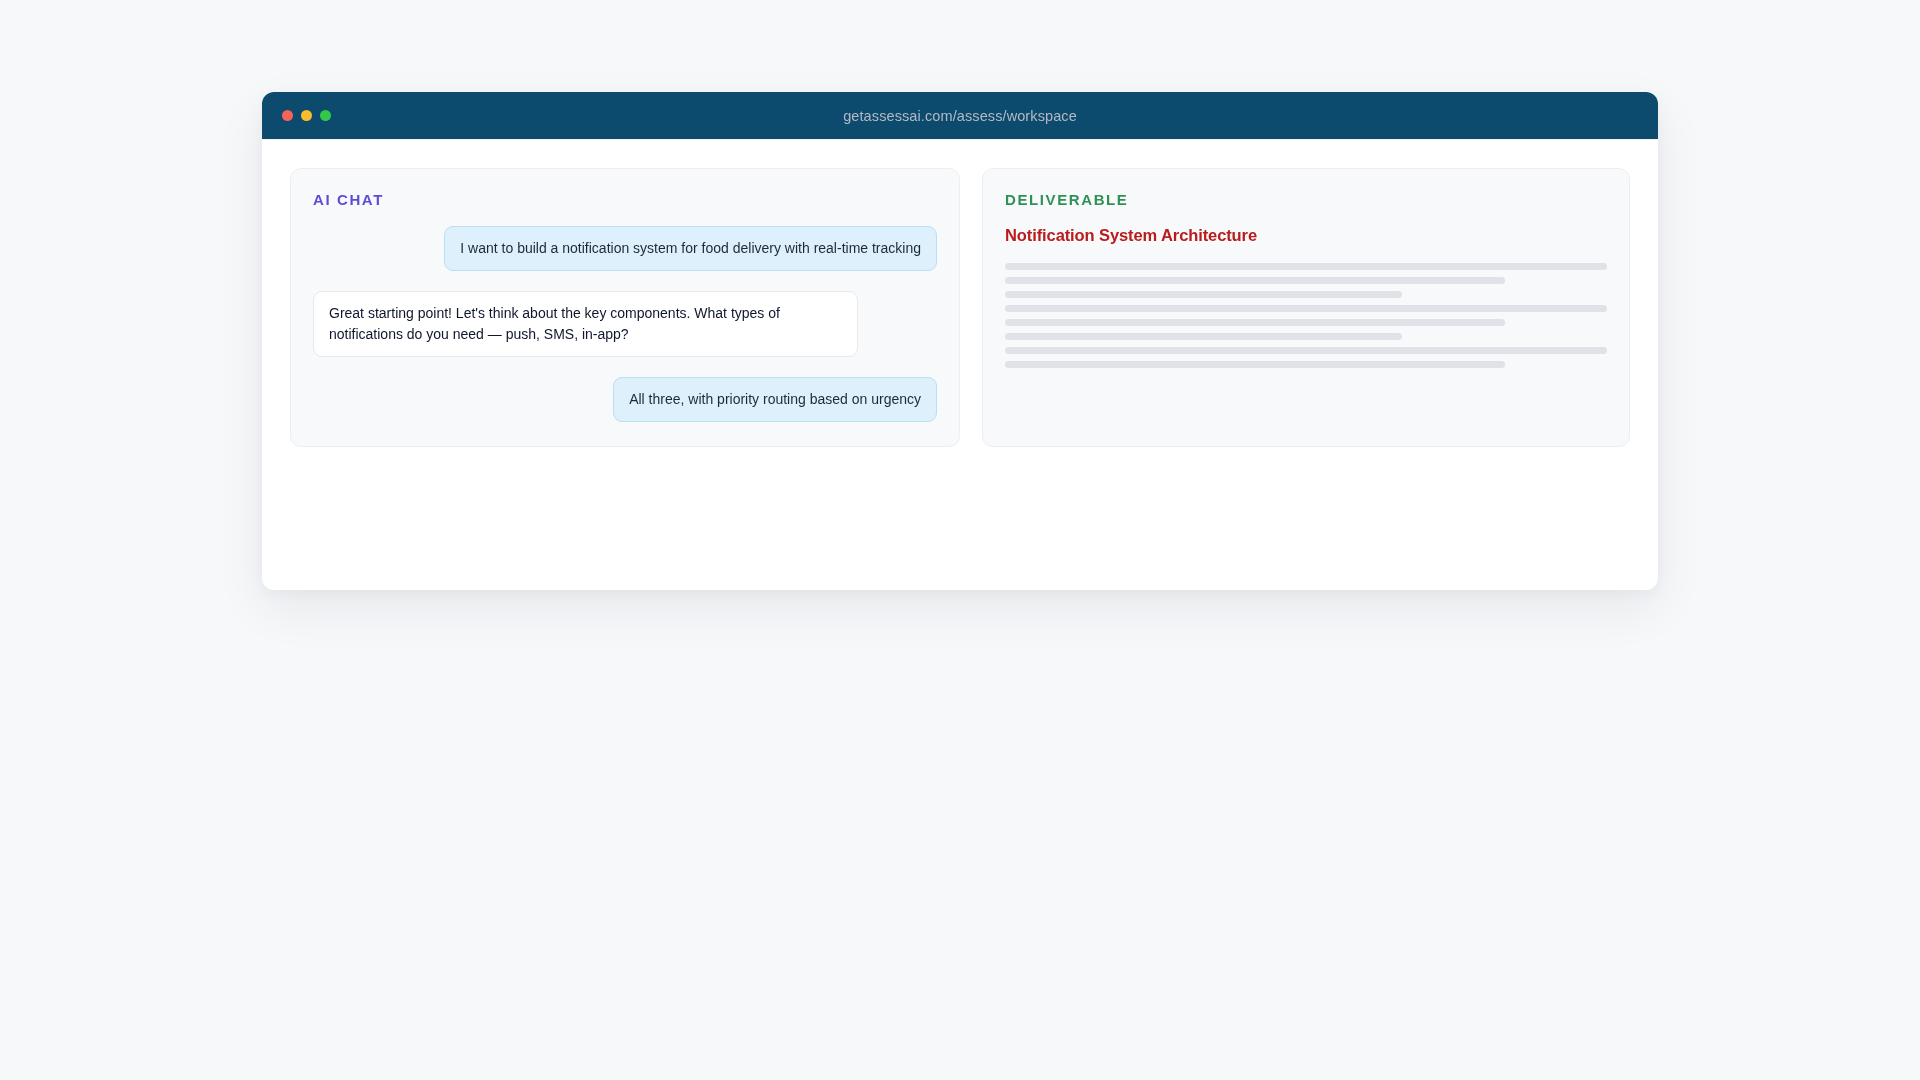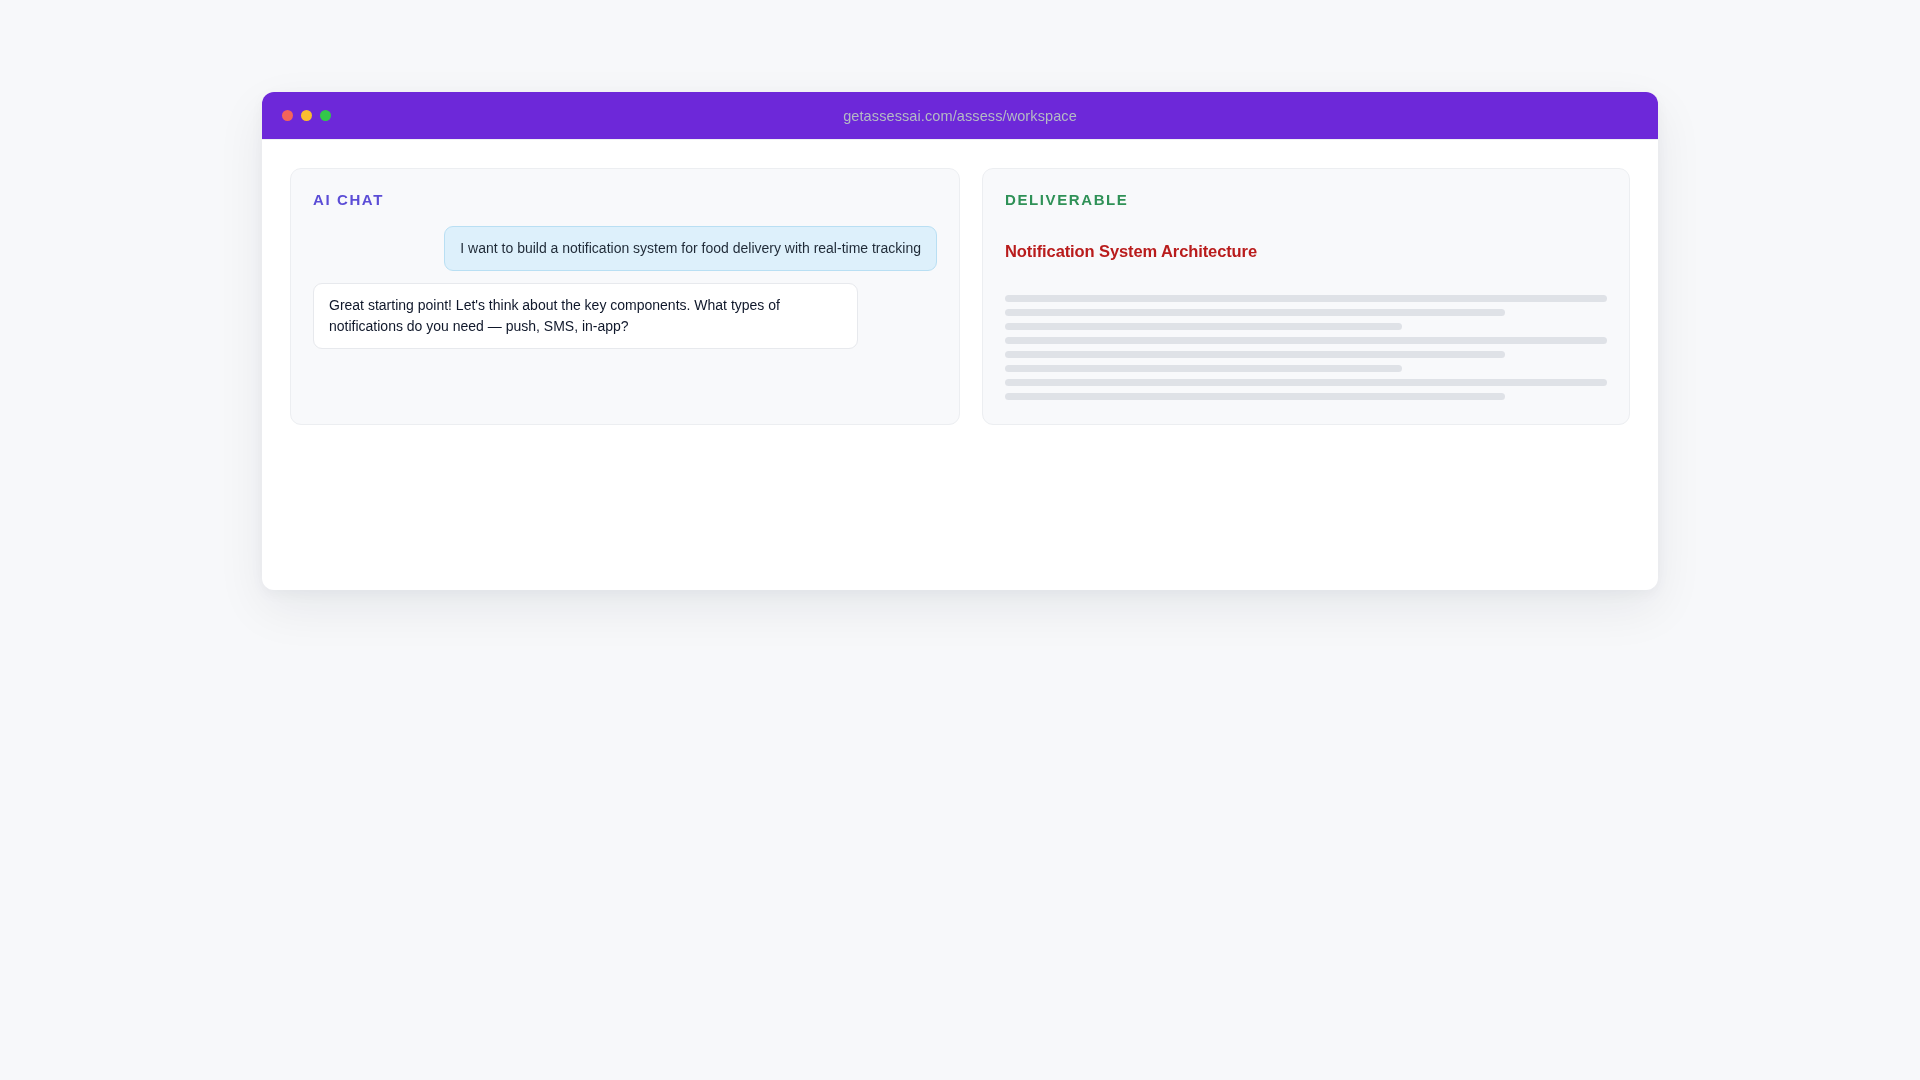--- a/index.html
+++ b/index.html
@@ -33,7 +33,7 @@
   .title-bar {
     position: relative;
     height: 48px;
-    background: #6d28d9;
+    background: #0c4a6e;
     border-bottom: 1px solid #eef0f3;
     display: flex;
     align-items: center;

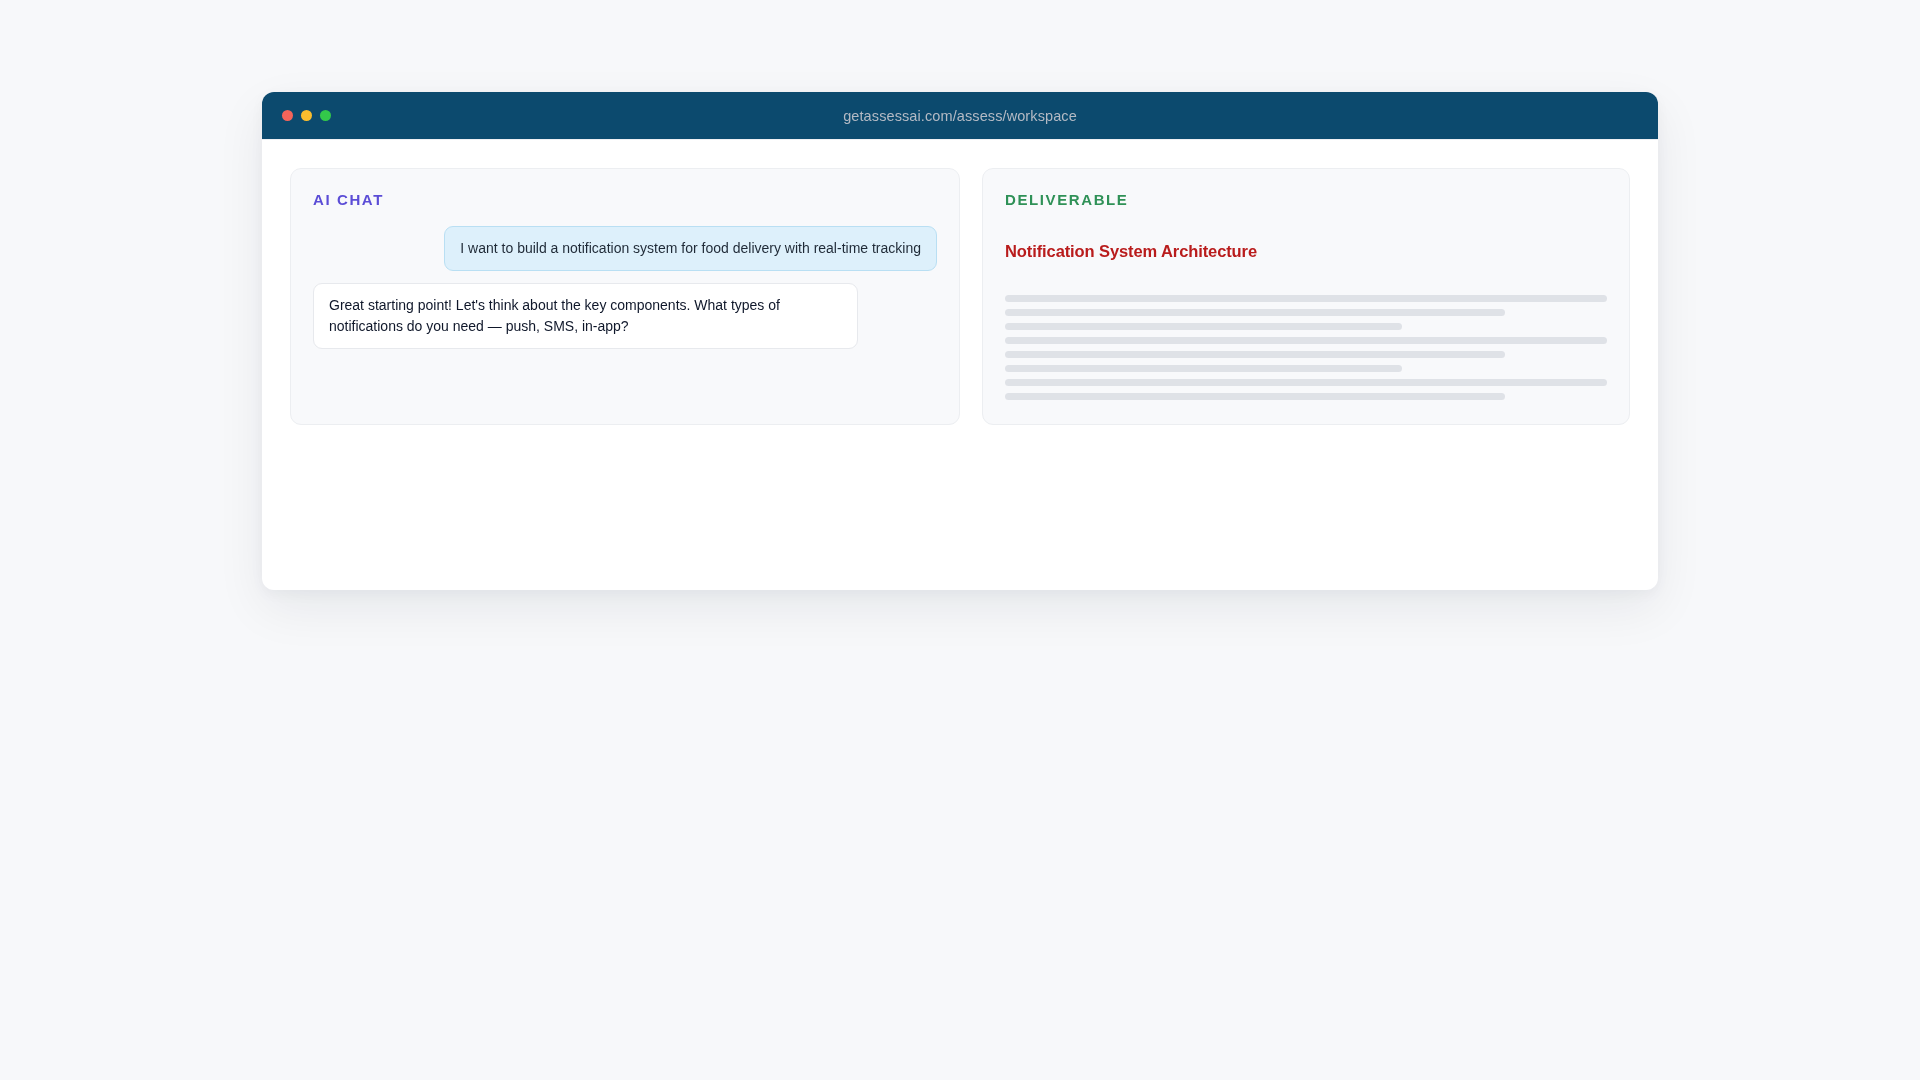--- a/index.html
+++ b/index.html
@@ -93,7 +93,6 @@
     flex: 1 1 auto;
     display: flex;
     flex-direction: column;
-    gap: 16px;
   }
 
   .panel-eyebrow {

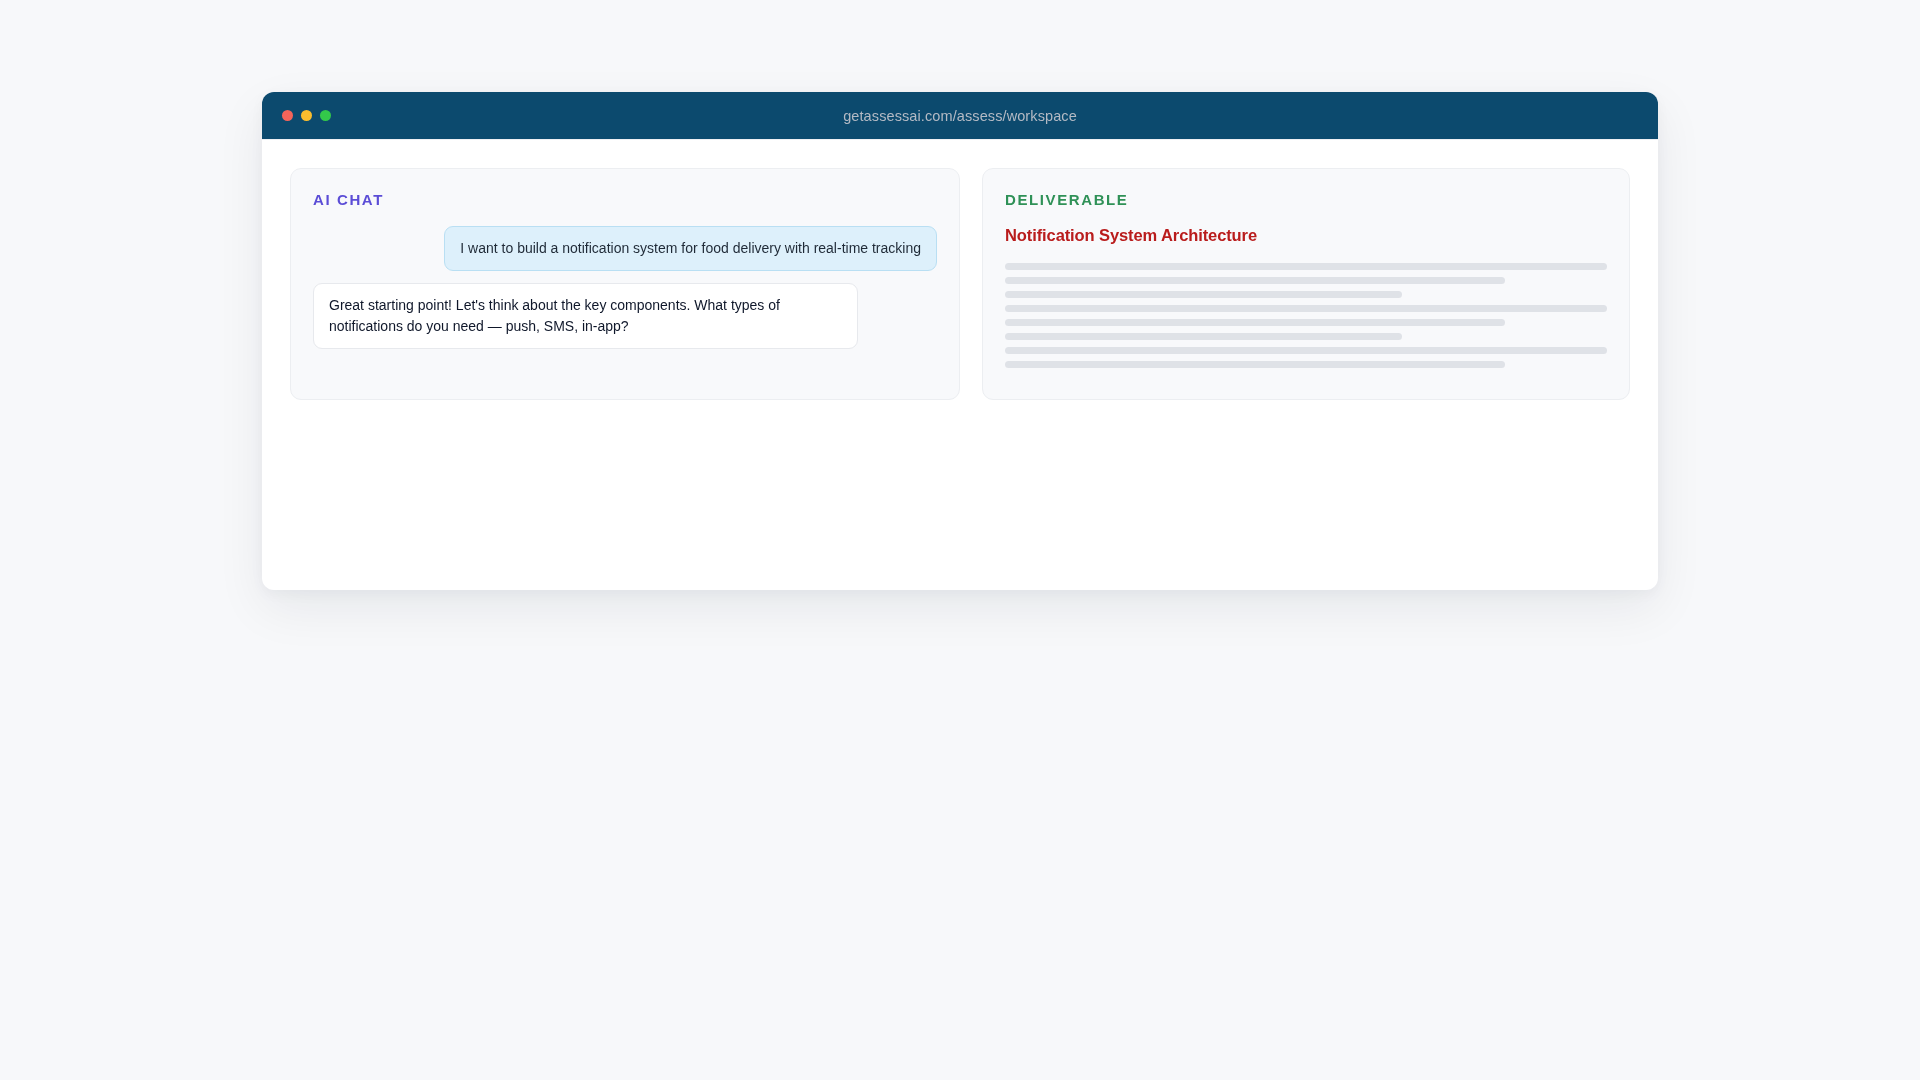--- a/index.html
+++ b/index.html
@@ -109,7 +109,7 @@
   .chat-thread {
     display: flex;
     flex-direction: column;
-    gap: 12px;
+    gap: 20px;
   }
 
   .msg-row { display: flex; }

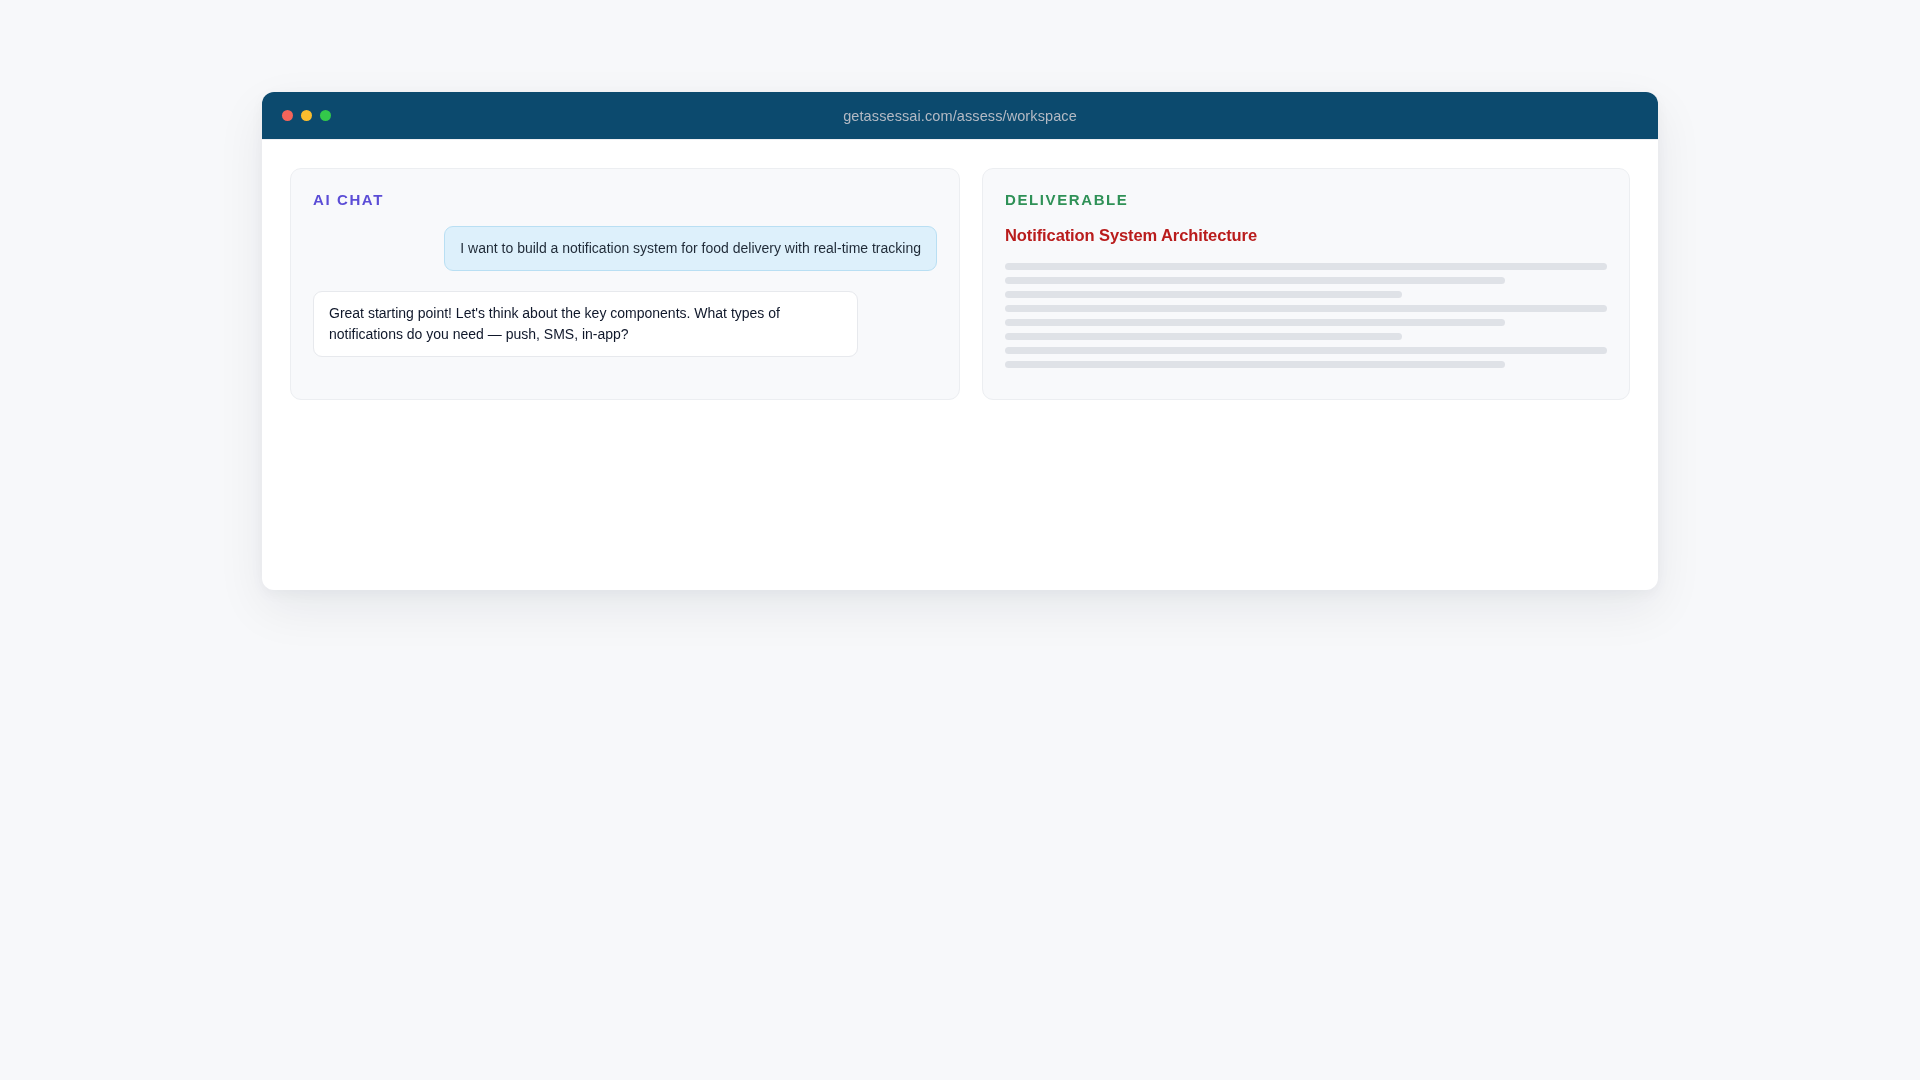--- a/index.html
+++ b/index.html
@@ -187,6 +187,9 @@
           <div class="bubble ai">Great starting point! Let's think about the key components. What types of notifications do you need — push, SMS, in-app?</div>
         </div>
 
+        <div class="msg-row user">
+          <div class="bubble user">All three, with priority routing based on urgency</div>
+        </div>
 
       </div>
     </section>

